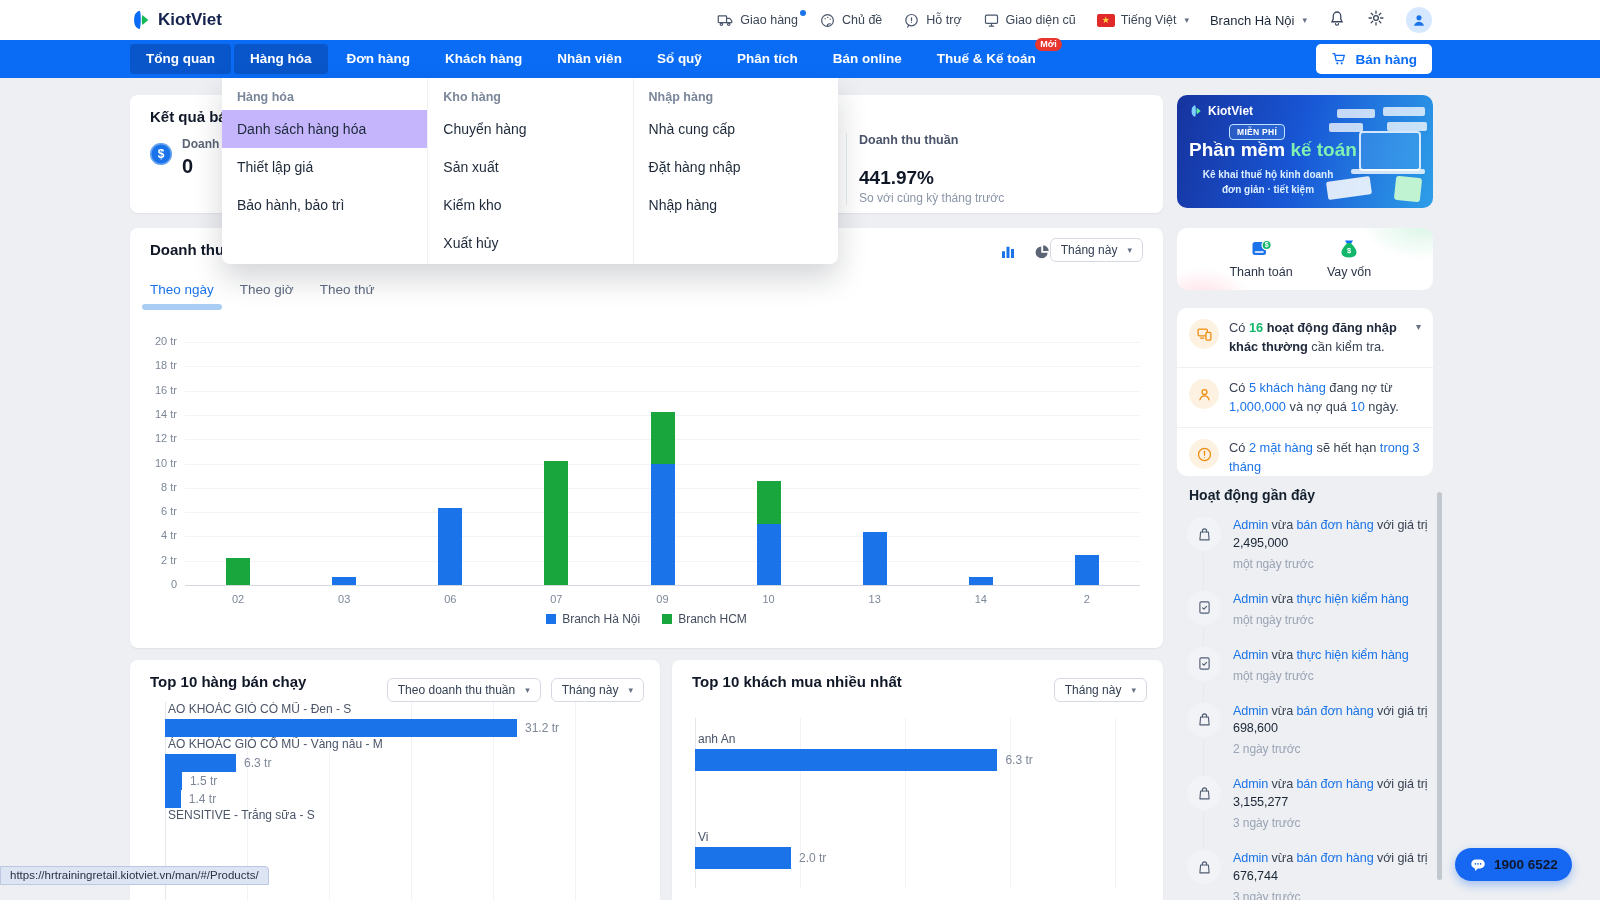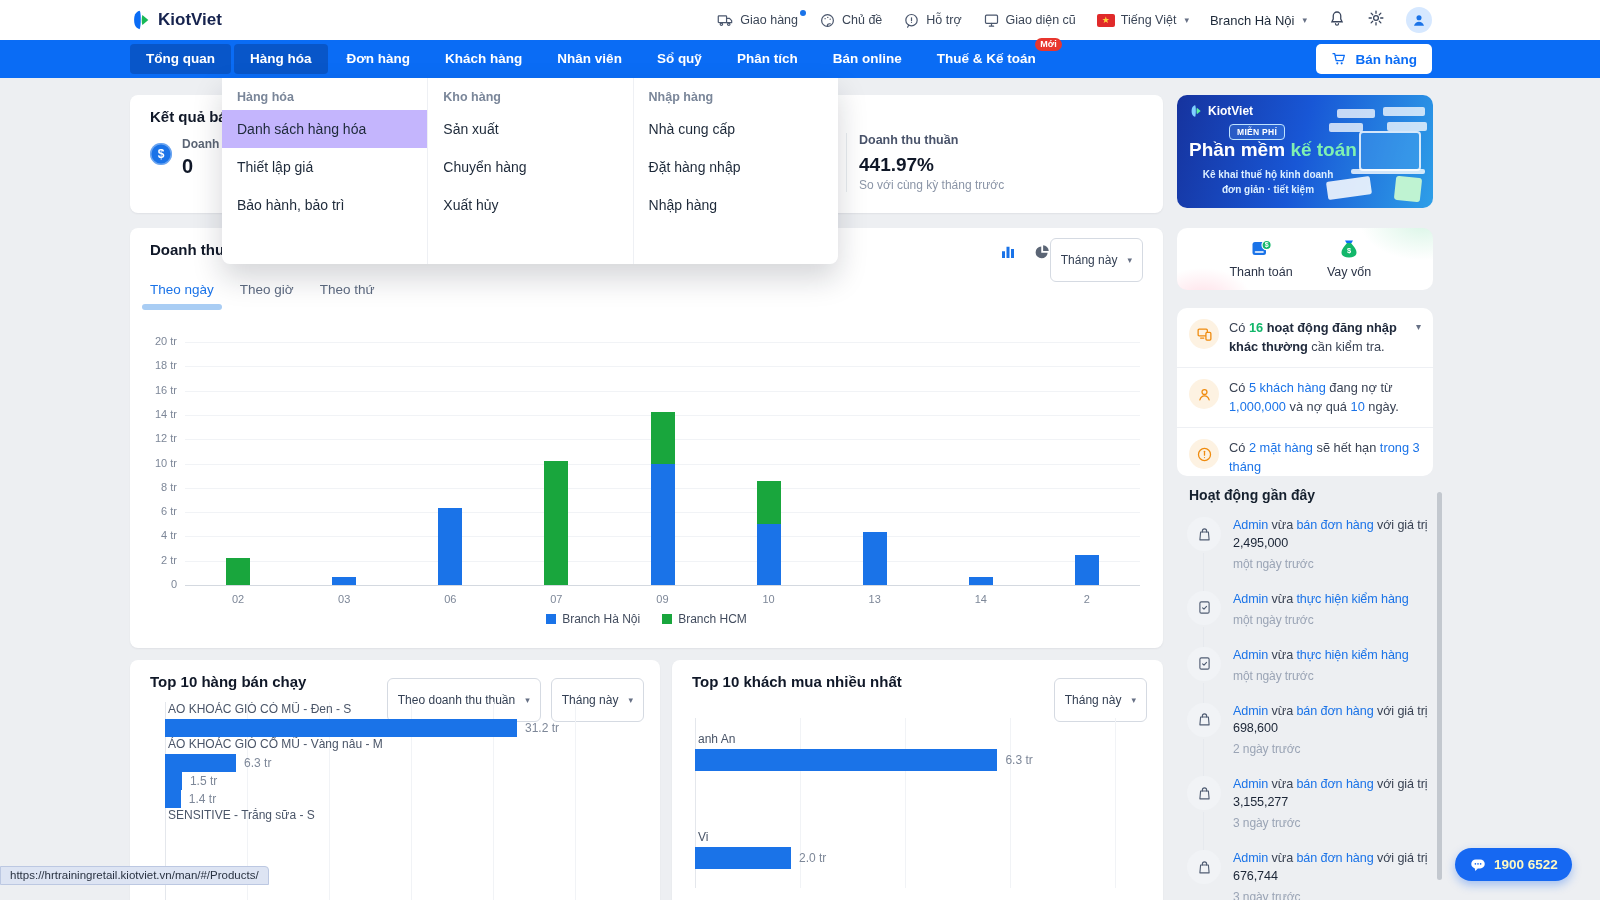--- a/index.html
+++ b/index.html
@@ -279,8 +279,8 @@
       </div>
       <div class="menu-col">
         <div class="menu-heading">Kho hàng</div>
+        <div class="menu-item">Chuyển hàng</div>
         <div class="menu-item">Sản xuất</div>
-        <div class="menu-item">Chuyển hàng</div>
         <div class="menu-item">Xuất hủy</div>
       </div>
       <div class="menu-col">

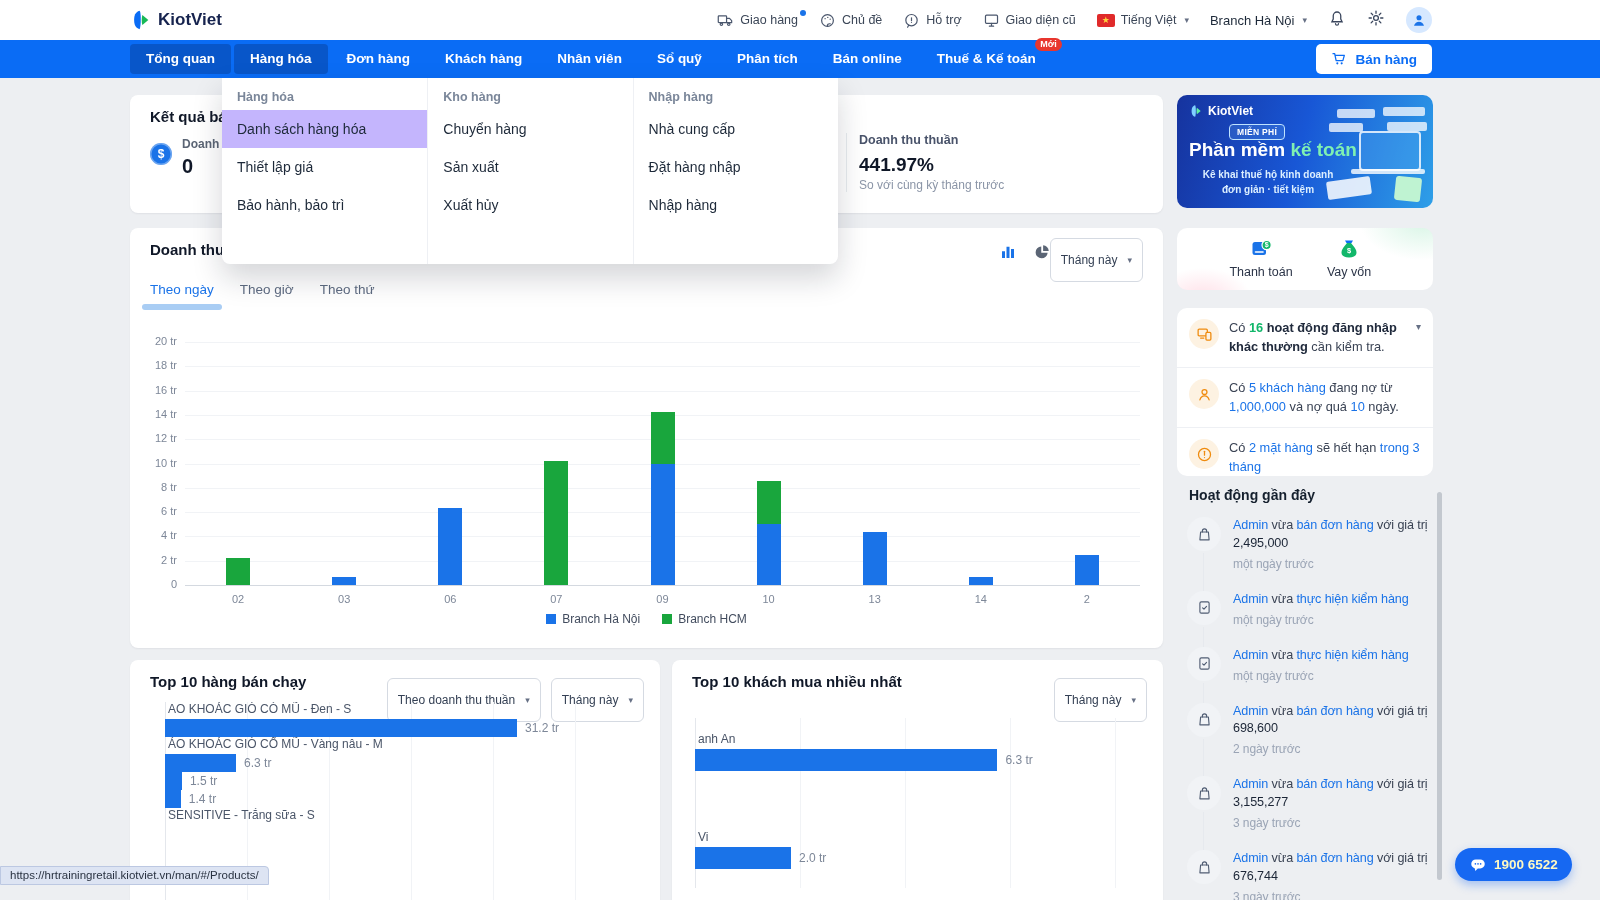--- a/index.html
+++ b/index.html
@@ -58,7 +58,7 @@
   .mvalue{font-size:20px;font-weight:700;color:#101828}
   .compare{position:absolute;left:716px;top:38px;padding-left:12px;border-left:1px solid #e8ebf0}
   .clabel{font-size:12.5px;font-weight:700;color:#49536a}
-  .cvalue{font-size:19px;font-weight:800;color:#101828;margin:7px 0 2px}
+  .cvalue{font-size:19px;font-weight:800;color:#101828;margin:20px 0 2px}
   .cnote{font-size:12px;color:#8b95a7}
 
   .card-chart{left:130px;top:228px;width:1033px;height:420px}

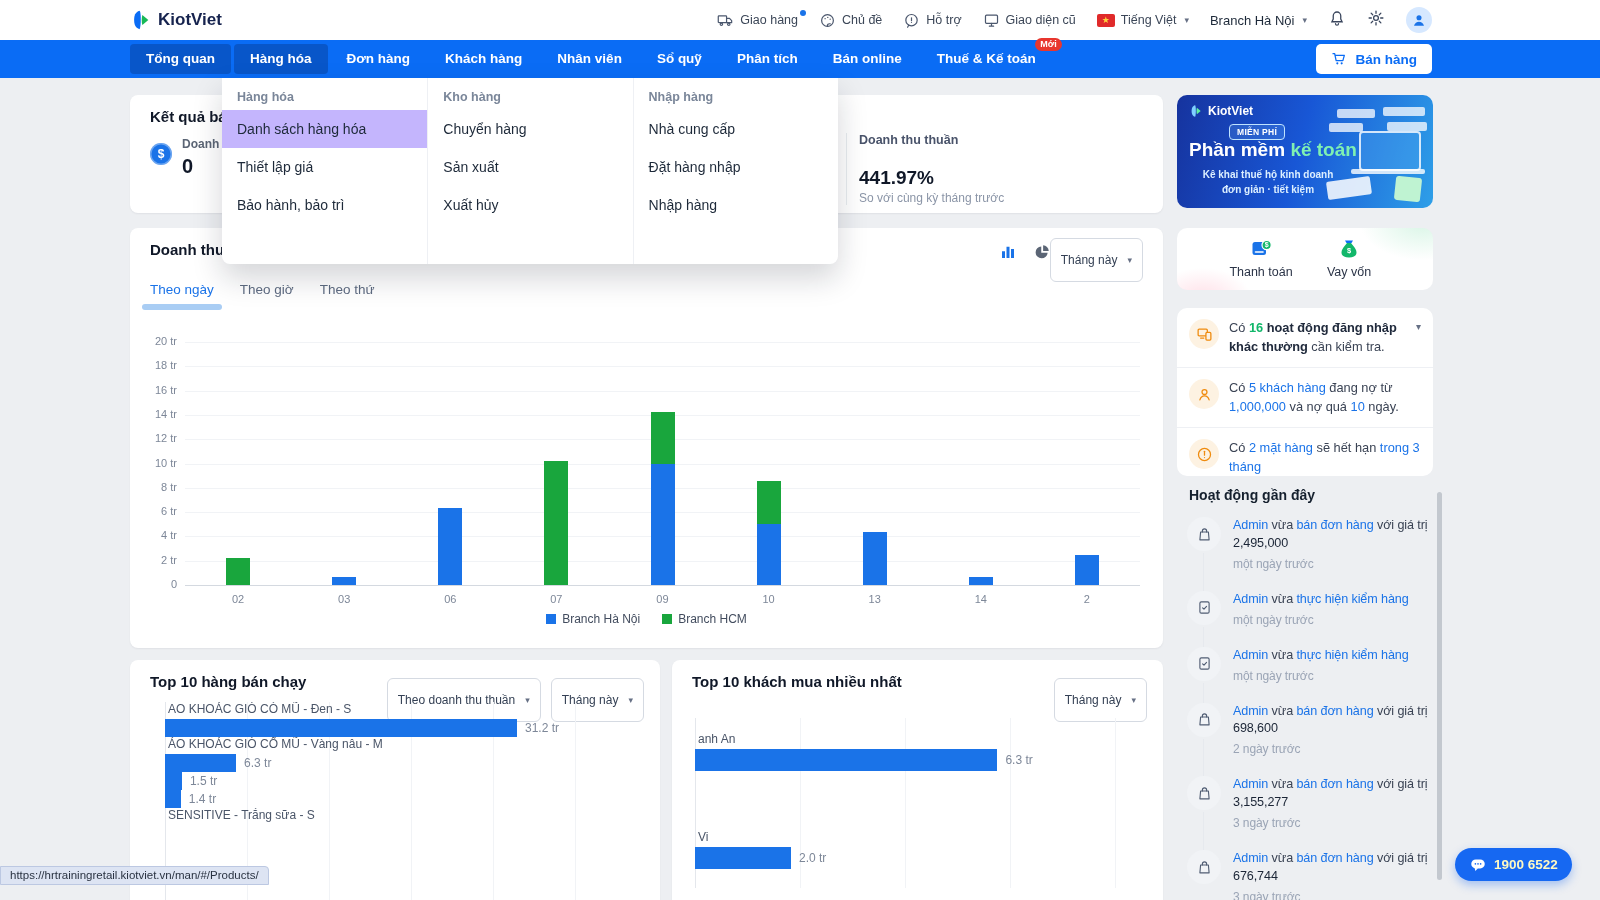--- a/index.html
+++ b/index.html
@@ -281,6 +281,7 @@
         <div class="menu-heading">Kho hàng</div>
         <div class="menu-item">Chuyển hàng</div>
         <div class="menu-item">Sản xuất</div>
+        <div class="menu-item">Kiểm kho</div>
         <div class="menu-item">Xuất hủy</div>
       </div>
       <div class="menu-col">

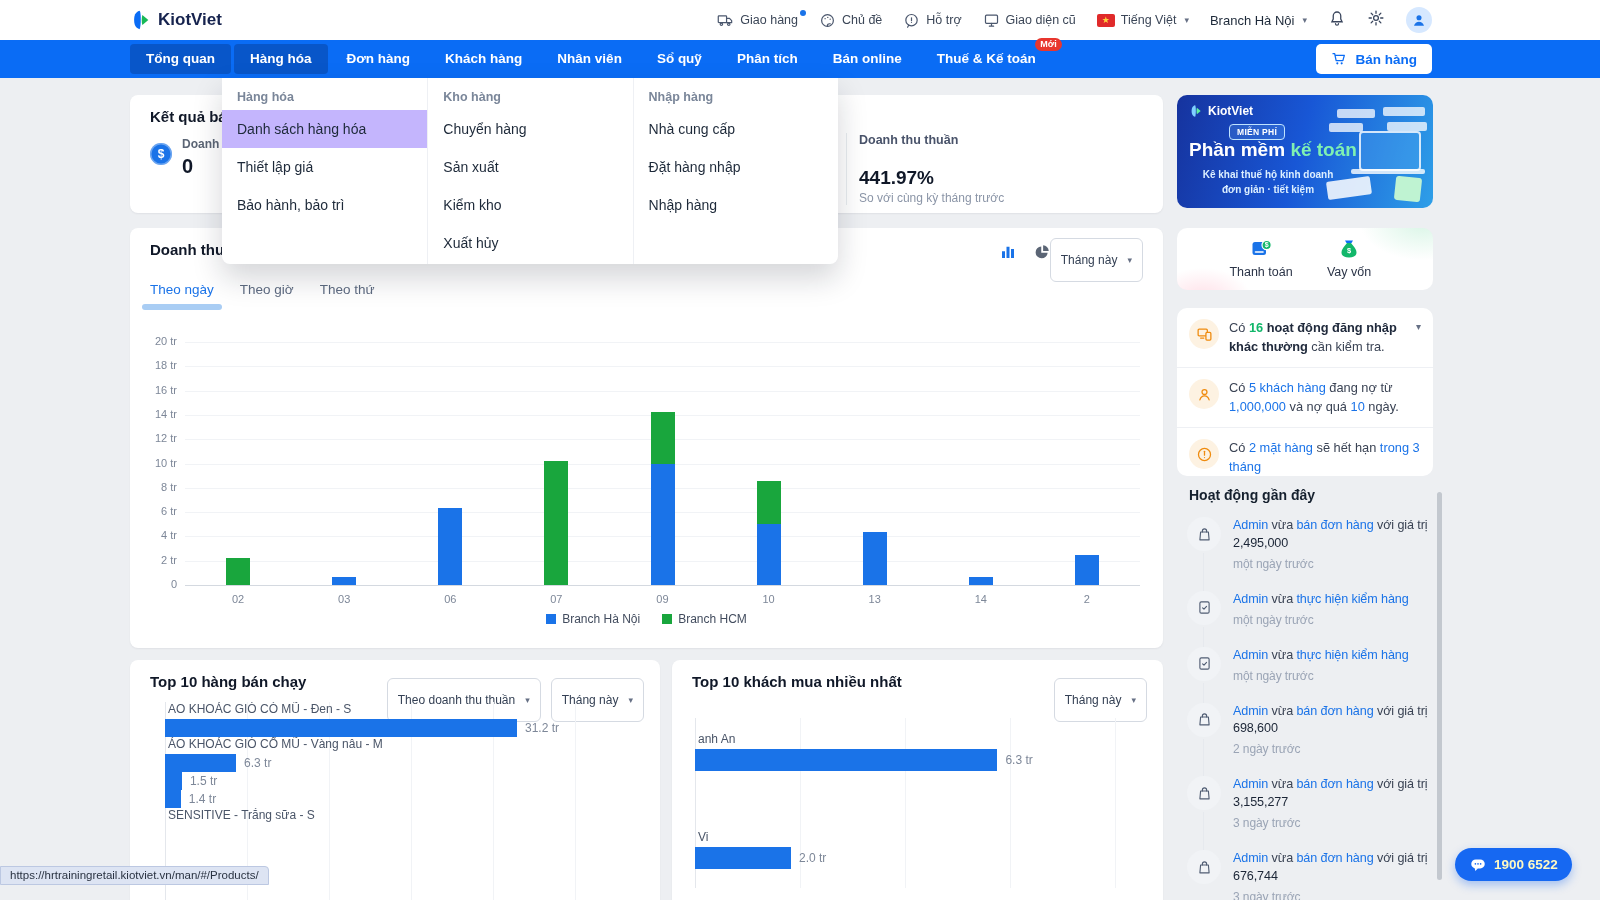--- a/index.html
+++ b/index.html
@@ -64,7 +64,7 @@
   .card-chart{left:130px;top:228px;width:1033px;height:420px}
   .chart-icons{position:absolute;top:15px;display:flex;align-items:center}
   .select{display:flex;align-items:center;gap:8px;border:1px solid #d5dae2;border-radius:6px;
-          padding:14px 10px;font-size:12px;color:#344054;background:#fff;cursor:pointer;white-space:nowrap}
+          padding:4px 10px;font-size:12px;color:#344054;background:#fff;cursor:pointer;white-space:nowrap}
   .chart-select{position:absolute;right:20px;top:10px}
   .tabs{position:absolute;left:20px;top:54px;display:flex;gap:26px}
   .tab{font-size:13.5px;color:#5e6b81;cursor:pointer;position:relative;padding-bottom:6px}

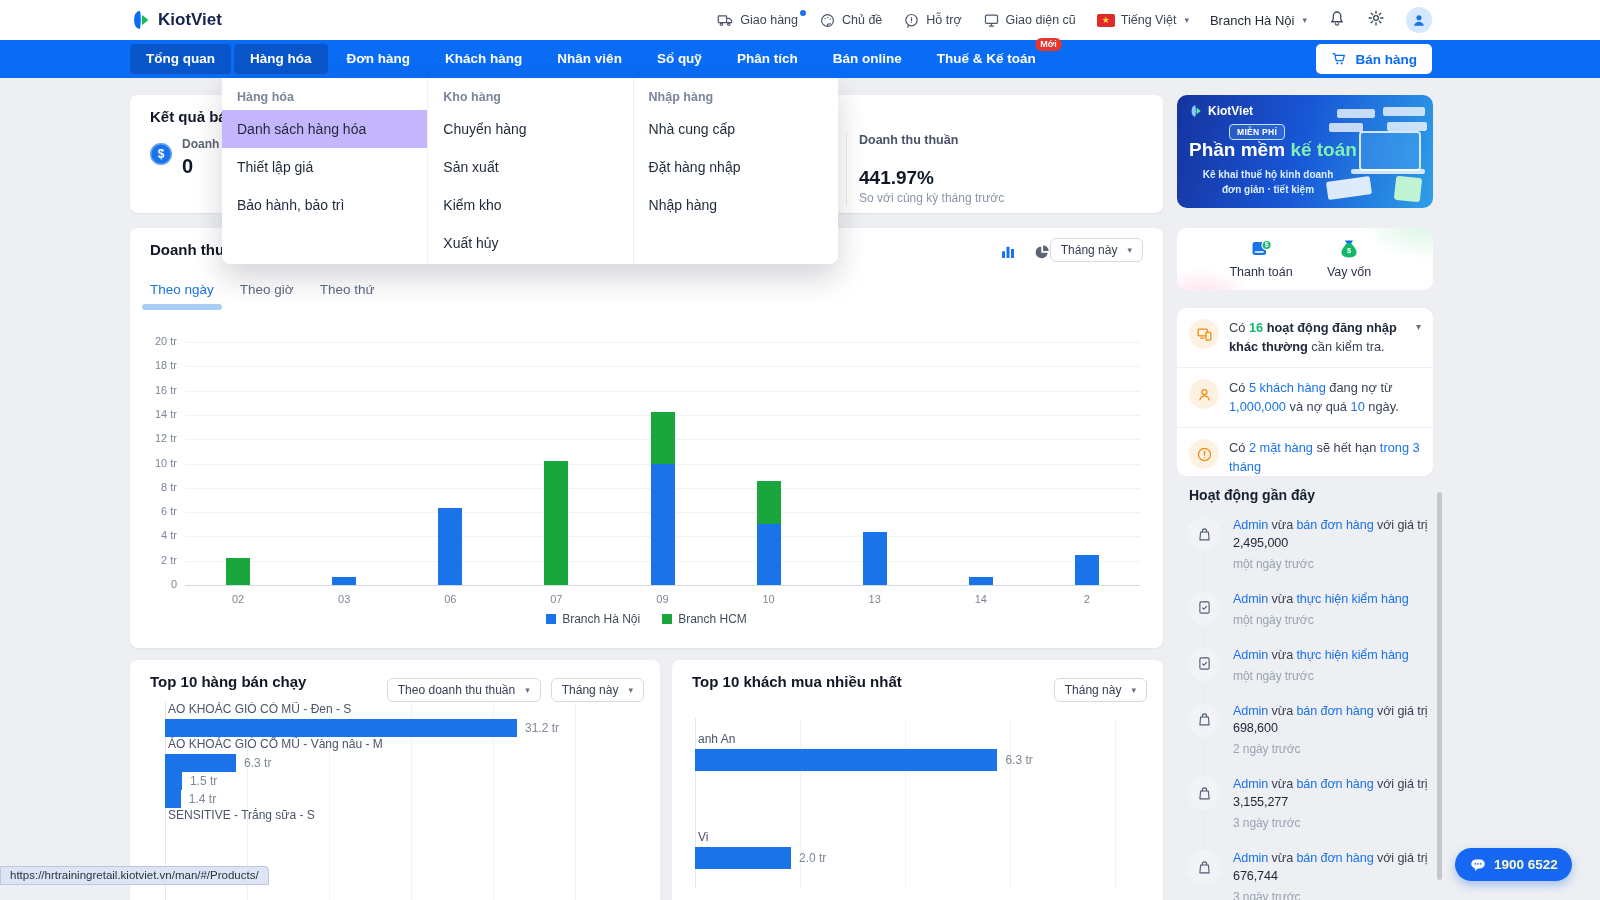--- a/index.html
+++ b/index.html
@@ -150,7 +150,7 @@
   .status-url{position:absolute;left:0;top:866px;background:#dde4f3;border:1px solid #bcc8e2;
               padding:2px 9px 3px;font-size:11.5px;color:#2a3342;border-radius:0 4px 0 0;z-index:60}
   .chat-btn{position:absolute;left:1455px;top:848px;height:33px;display:flex;align-items:center;gap:7px;
-            background:#1668f2;color:#fef9c3;font-weight:700;font-size:13.5px;border:none;border-radius:17px;
+            background:#1668f2;color:#0f172a;font-weight:700;font-size:13.5px;border:none;border-radius:17px;
             padding:0 14px;z-index:60;box-shadow:0 4px 10px rgba(22,104,242,.35);cursor:pointer;font-family:inherit}
   .chat-btn svg{width:18px;height:18px}
 </style>

